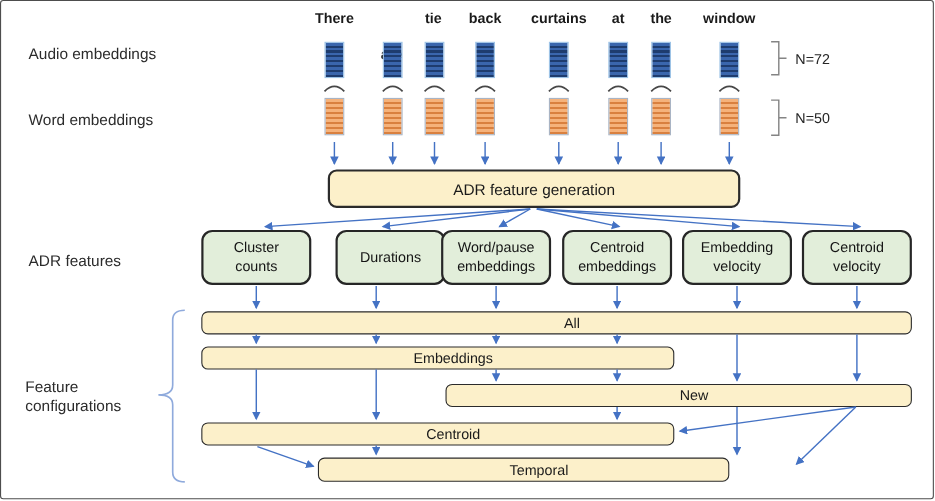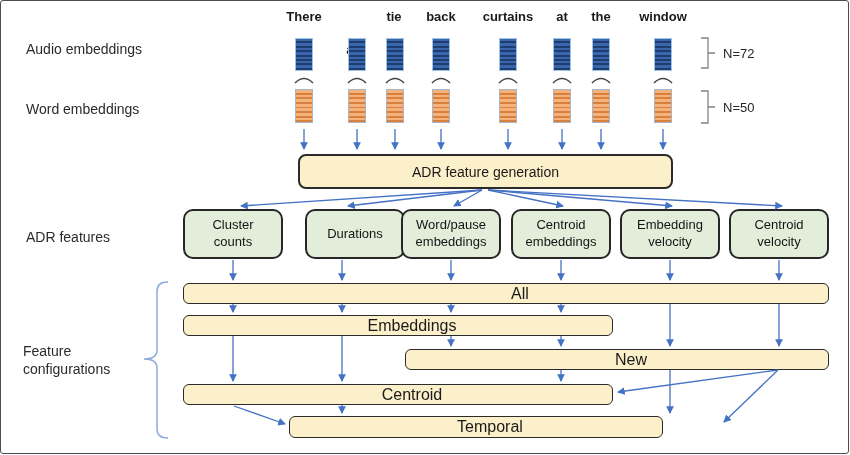--- a/index.html
+++ b/index.html
@@ -39,7 +39,7 @@
     box-sizing:border-box;
     background:var(--bar-fill);border:1.8px solid var(--bar-border);border-radius:6px;
     display:flex;align-items:center;justify-content:center;
-    font-size:16px;color:#1a1a1a;padding-left:28px;
+    font-size:13px;color:#1a1a1a;padding-left:28px;
   }
   svg.overlay{position:absolute;left:0;top:0;pointer-events:none;}
   .ar{stroke:var(--arrow);stroke-width:1.3;fill:none;}

